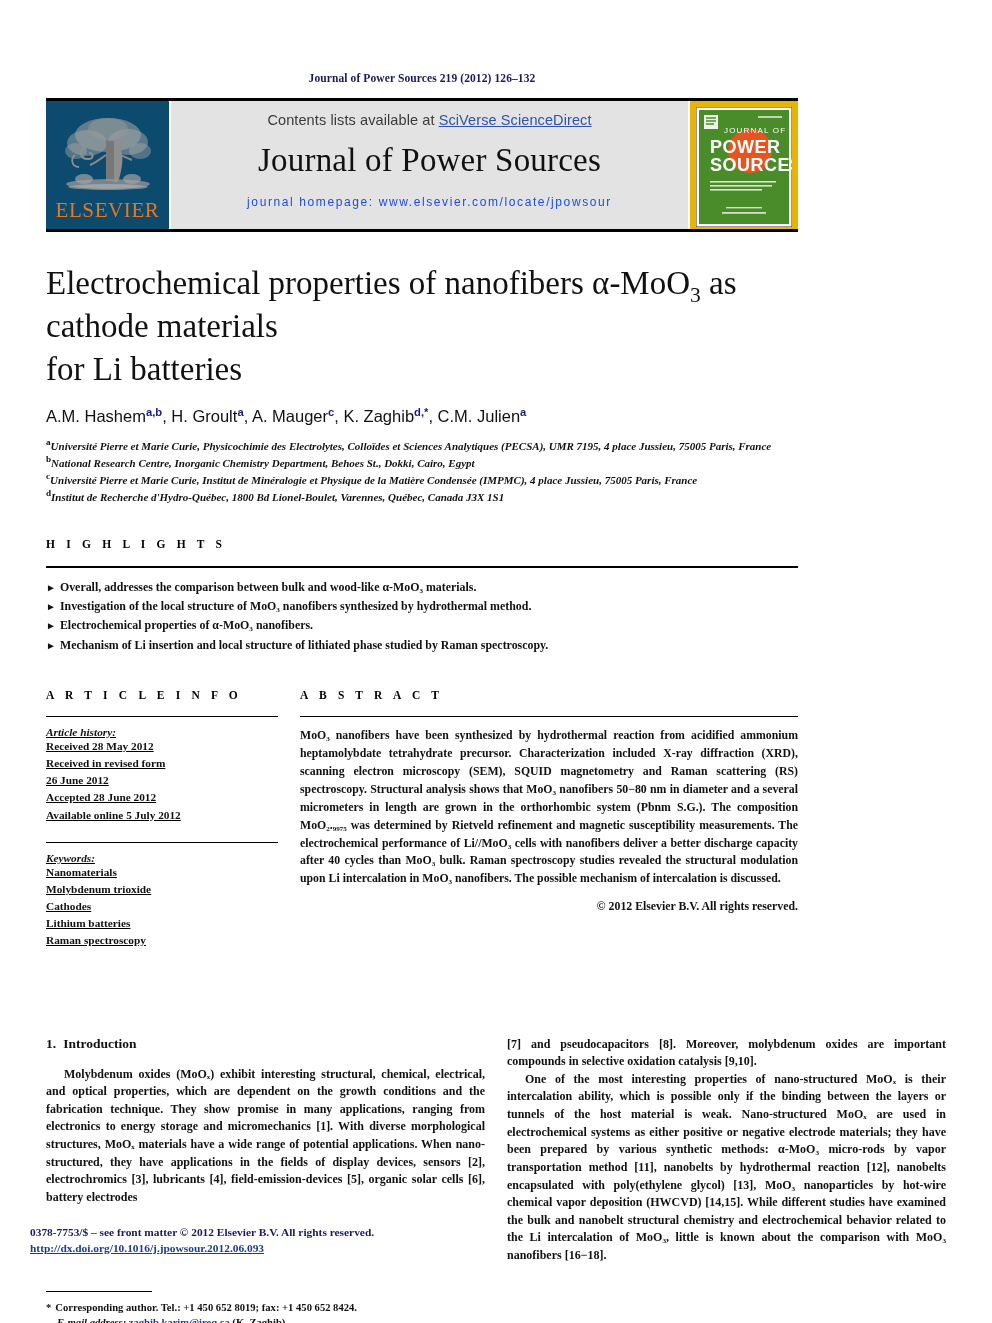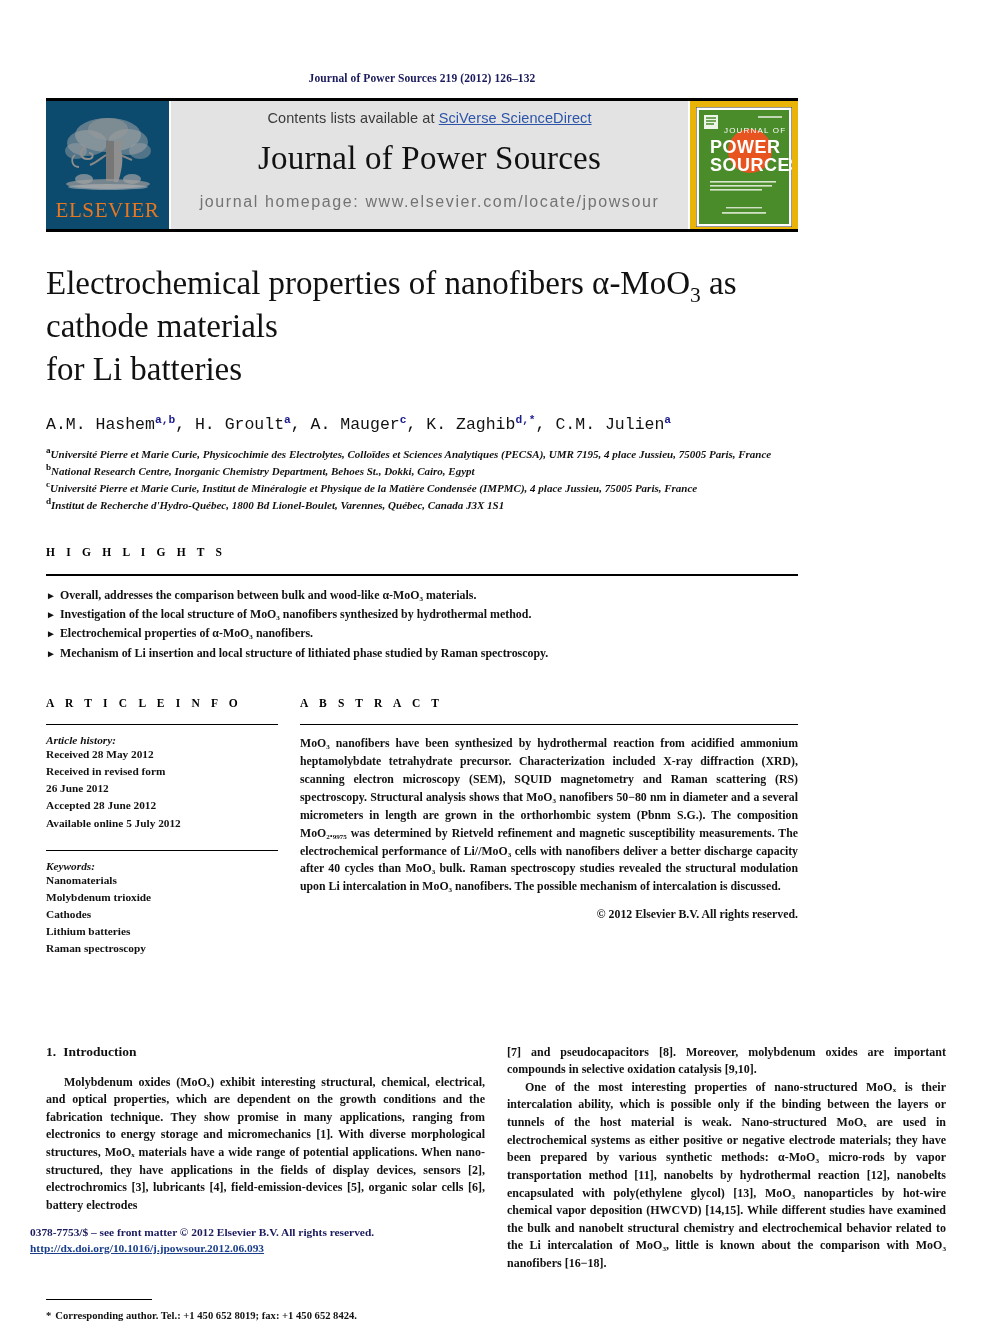--- a/index.html
+++ b/index.html
@@ -82,8 +82,8 @@
   }
   .homepage-line {
     font-family: "Liberation Sans", sans-serif;
-    font-size: 16px;
-    color: #737373;
+    font-size: 12px;
+    color: #1d4ed8;
     letter-spacing: 1.6px;
   }
   .cover-thumb {

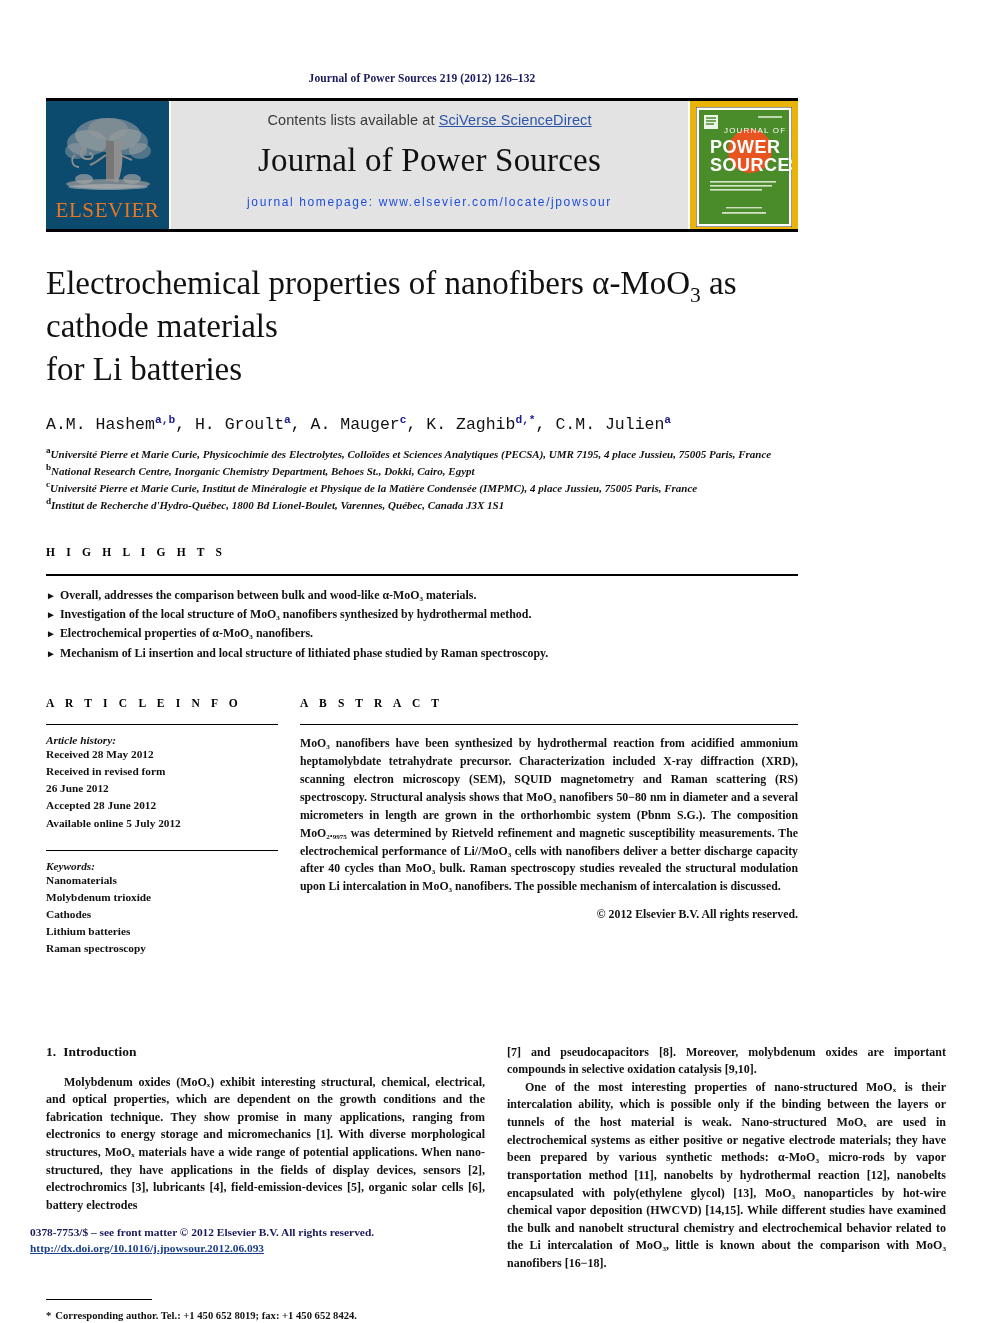--- a/index.html
+++ b/index.html
@@ -108,9 +108,9 @@
   }
   h1.paper-title sub { font-size: 65%; }
   .authors {
-    margin-top: 24px;
+    margin-top: 16px;
     font-size: 16.5px;
-    font-family: Liberation Mono, monospace;
+    font-family: Liberation Sans, sans-serif;
     color: #111;
   }
   .authors sup { color: #1a1a8c; font-size: 68%; font-weight: bold; }

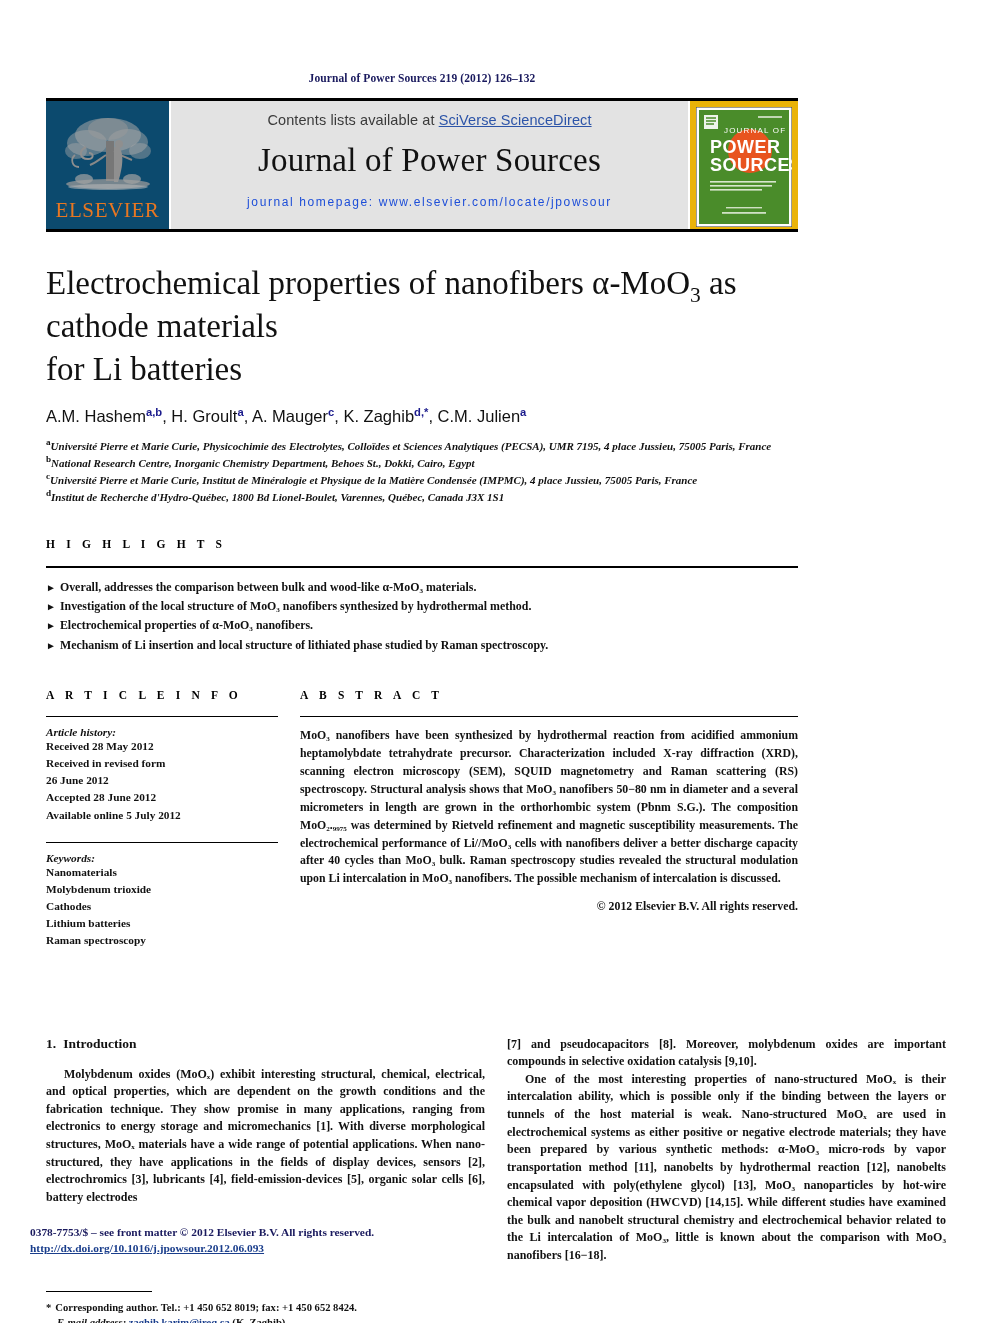--- a/index.html
+++ b/index.html
@@ -154,7 +154,7 @@
   .col-info { width: 232px; flex: 0 0 232px; }
   .col-abs  { flex: 1 1 auto; }
   .info-rule { margin-top: 15px; }
-  .info-body { margin-top: 9px; font-family: "Liberation Serif", serif; }
+  .info-body { margin-top: 9px; font-family: "Liberation Serif", serif; text-decoration: underline; }
   .info-head { font-size: 11.3px; font-style: italic; font-weight: bold; color:#111;}
   .info-line { font-size: 11.3px; font-weight: bold; line-height: 1.52; color: #111; }
   .kw-block { margin-top: 18px; }

